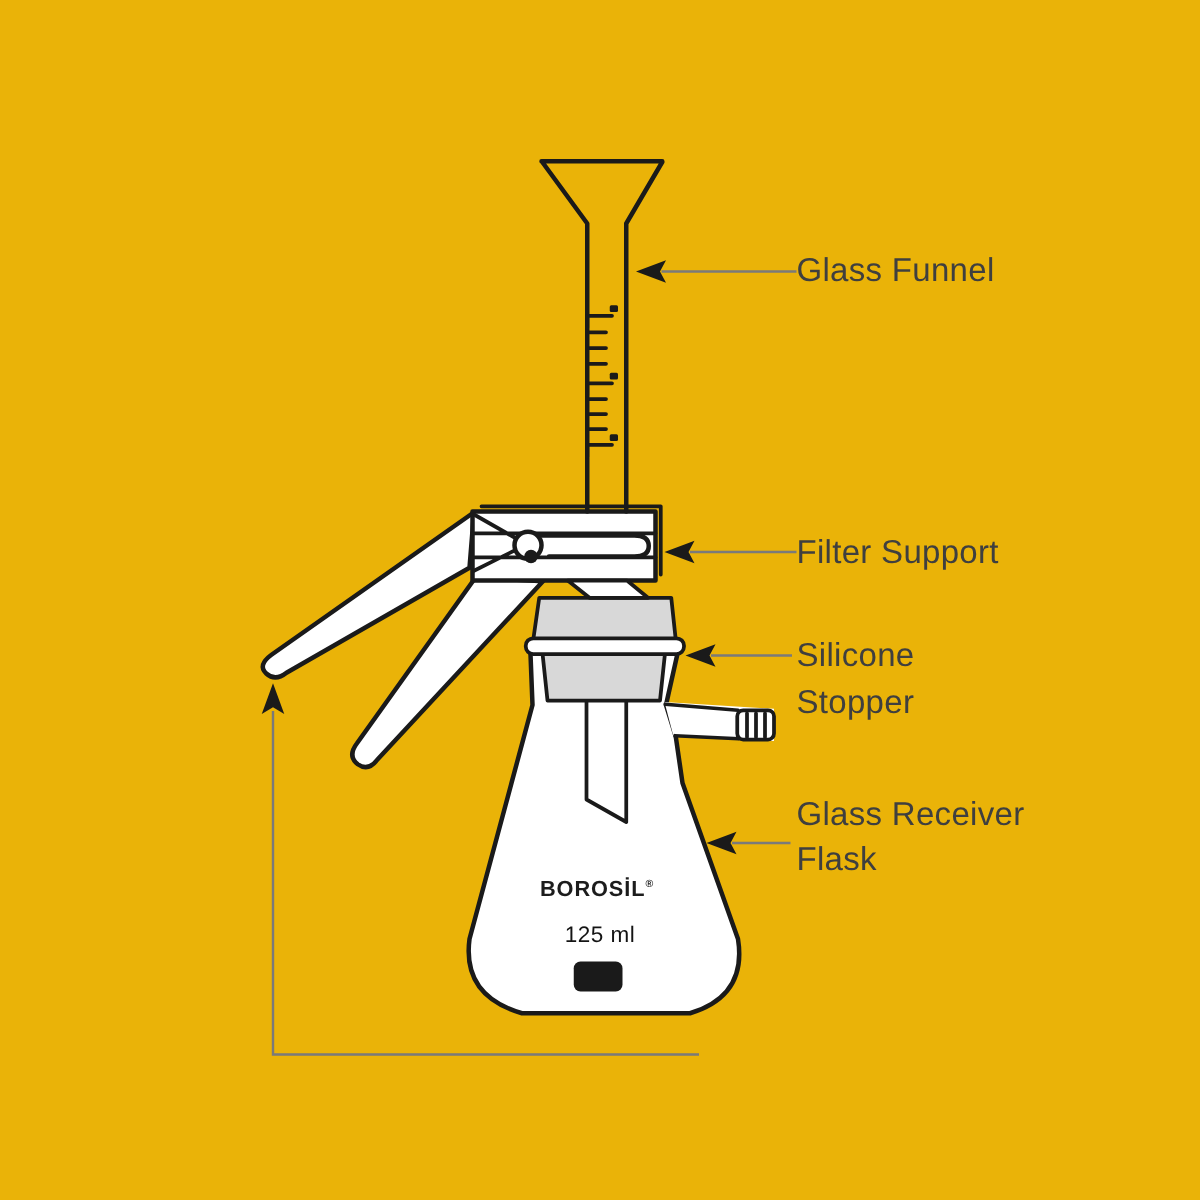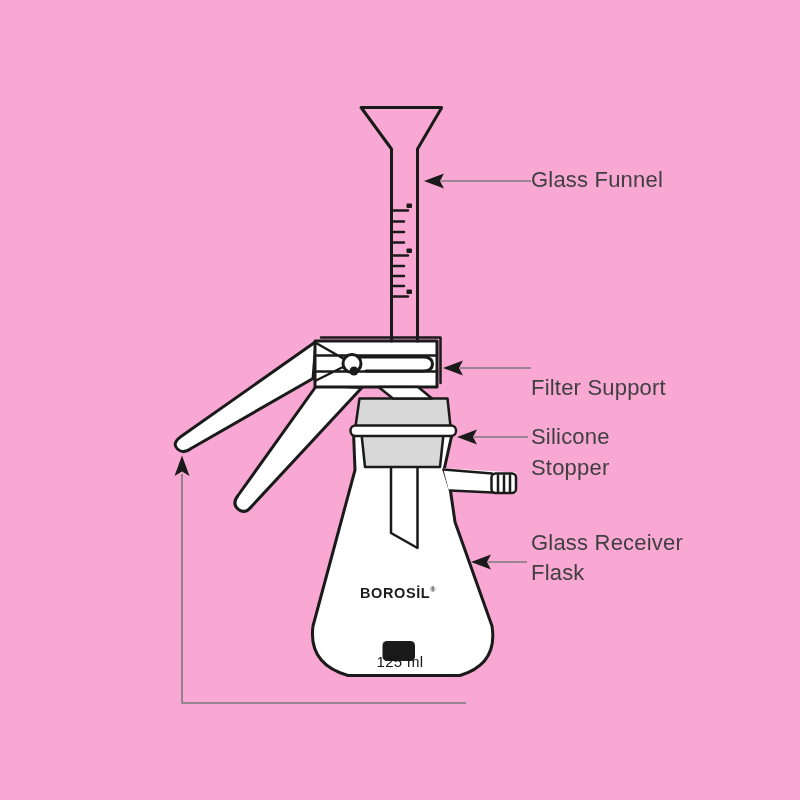--- a/index.html
+++ b/index.html
@@ -9,7 +9,7 @@
     --c-leader:#7a7a7a;
   }
   html,body{margin:0;padding:0;background:#ffffff;}
-  #stage{position:relative;width:800px;height:800px;background:#f9a8d4;overflow:hidden;
+  #stage{position:relative;width:800px;height:800px;background:#eab308;overflow:hidden;
          font-family:"Liberation Sans","DejaVu Sans",sans-serif;}
   #diagram{position:absolute;left:0;top:0;}
   .stroke{fill:none;stroke:var(--c-outline);stroke-width:3;stroke-linejoin:round;stroke-linecap:round;}

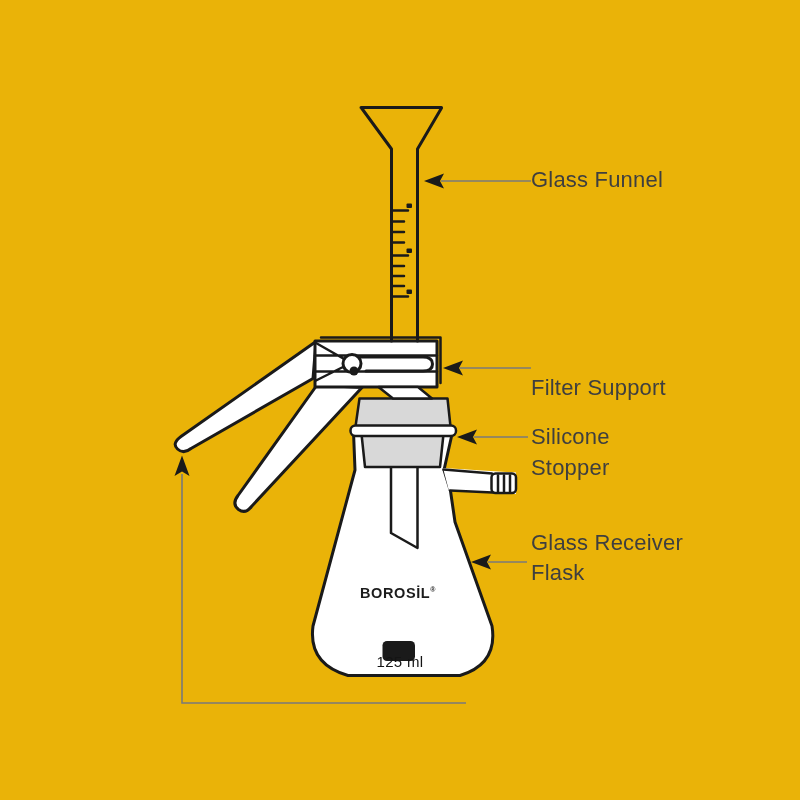--- a/index.html
+++ b/index.html
@@ -107,7 +107,7 @@
     <div>Glass Funnel</div>
   </div>
 
-  <div class="lbl" style="left:531px;top:372px;line-height:31px">
+  <div class="lbl" style="left:531px;top:352px;line-height:31px">
     <div>Filter Support</div>
   </div>
 

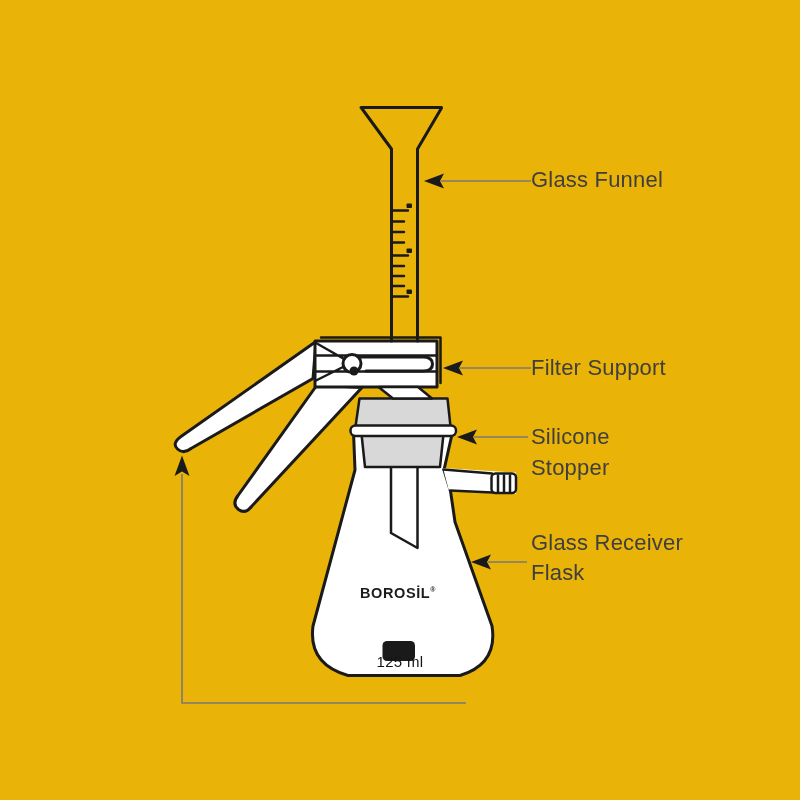--- a/index.html
+++ b/index.html
@@ -24,7 +24,7 @@
          font-size:14.5px;font-weight:bold;letter-spacing:0.6px;color:#1c1c1c;}
   .brand sup{font-size:7px;vertical-align:super;}
   .capacity{position:absolute;left:348px;top:615px;width:104px;text-align:center;
-            font-size:15px;font-weight:500;color:#141414;letter-spacing:0.3px;margin-top:38px;}
+            font-size:15px;font-weight:500;color:#141414;letter-spacing:0.3px;}
 </style>
 </head>
 <body>

